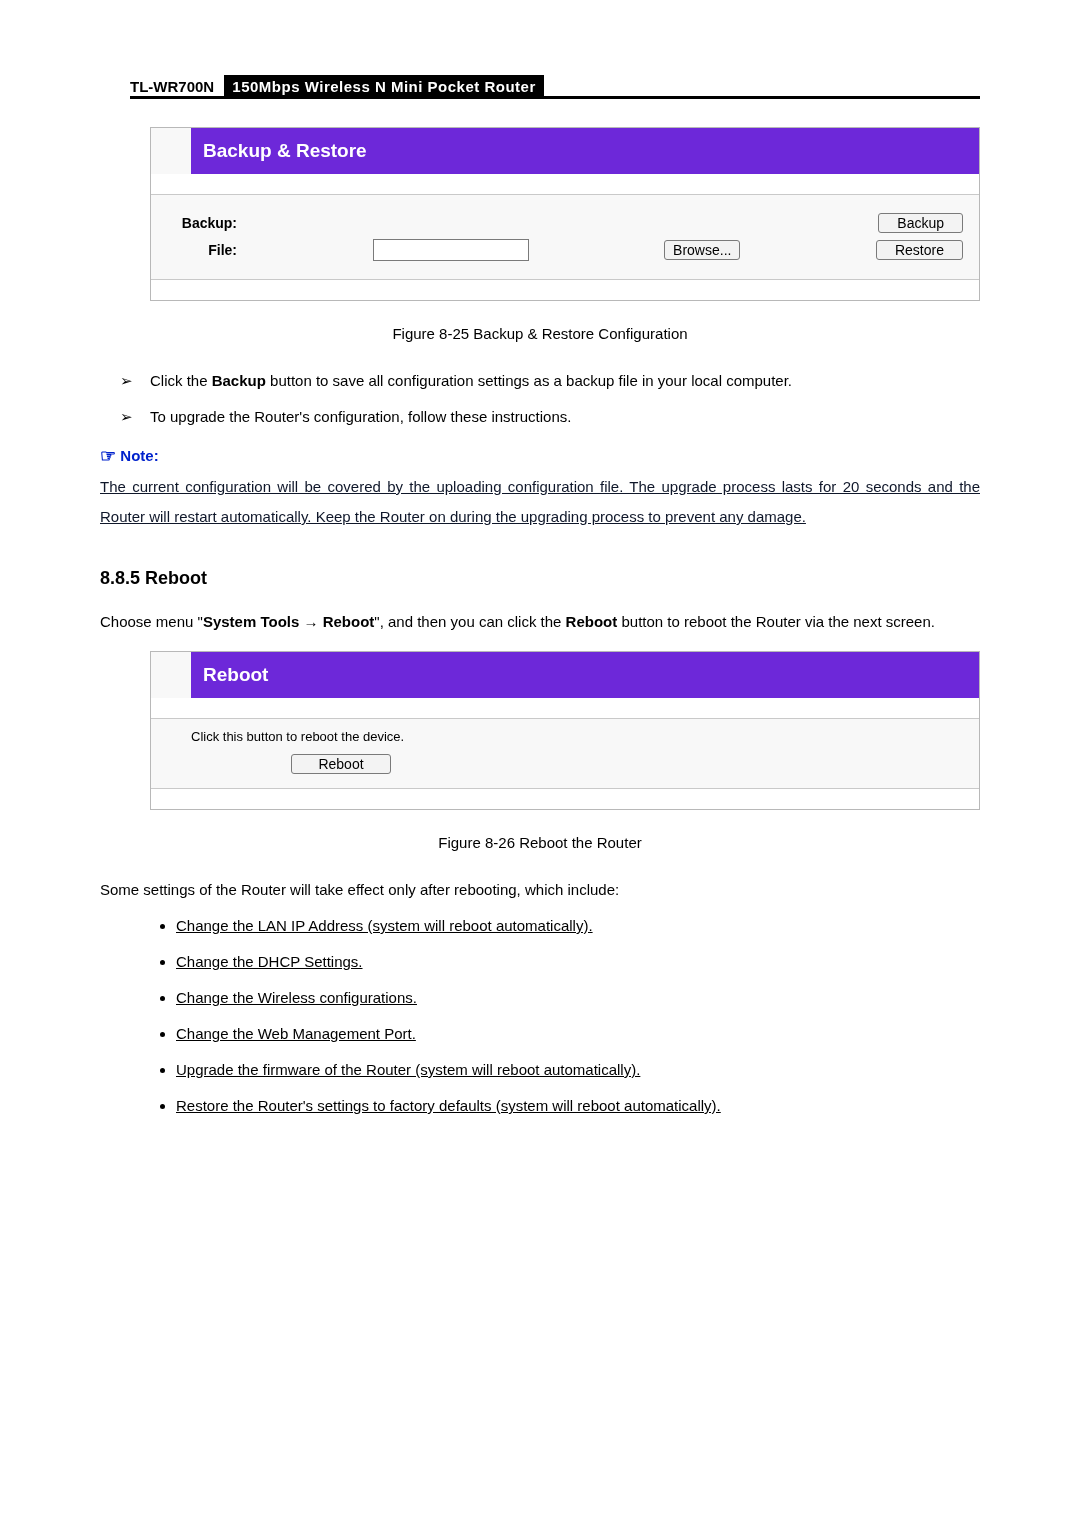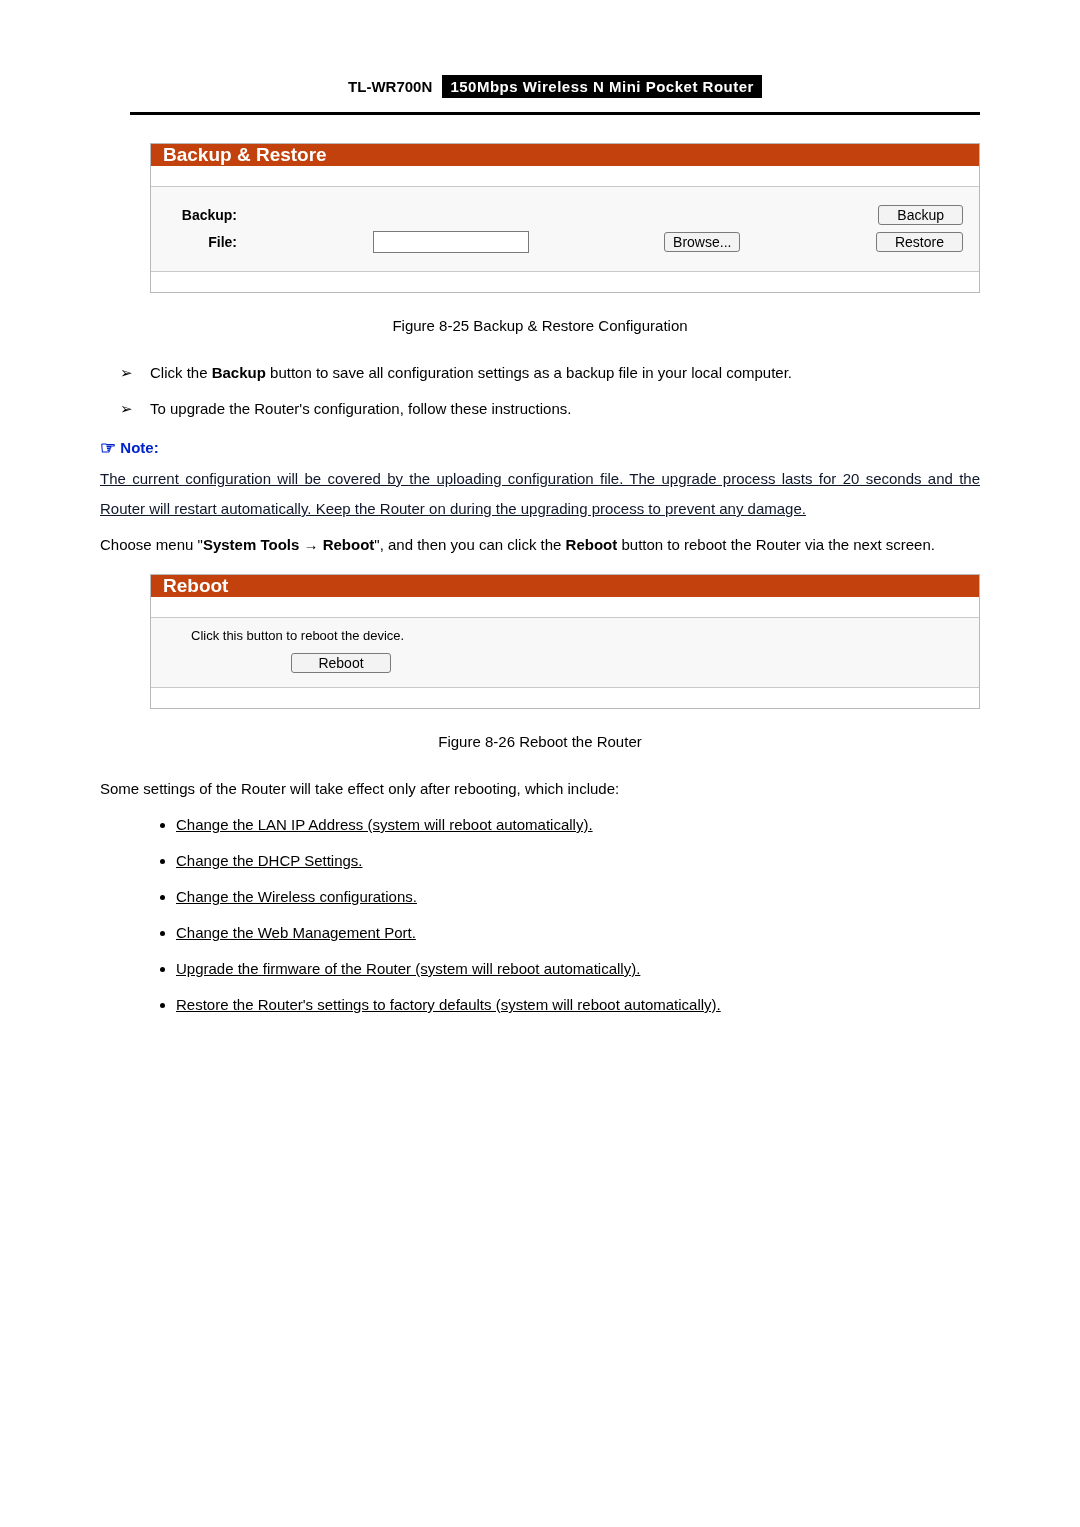--- a/index.html
+++ b/index.html
@@ -15,8 +15,8 @@
   }
   .hdr {
     border-bottom: 3px solid #000;
-    text-align: center;
-    padding-bottom: 17px;
+    text-align: left;
+    padding-bottom: 1px;
     margin-bottom: 28px;
     margin-left: 30px;
   }

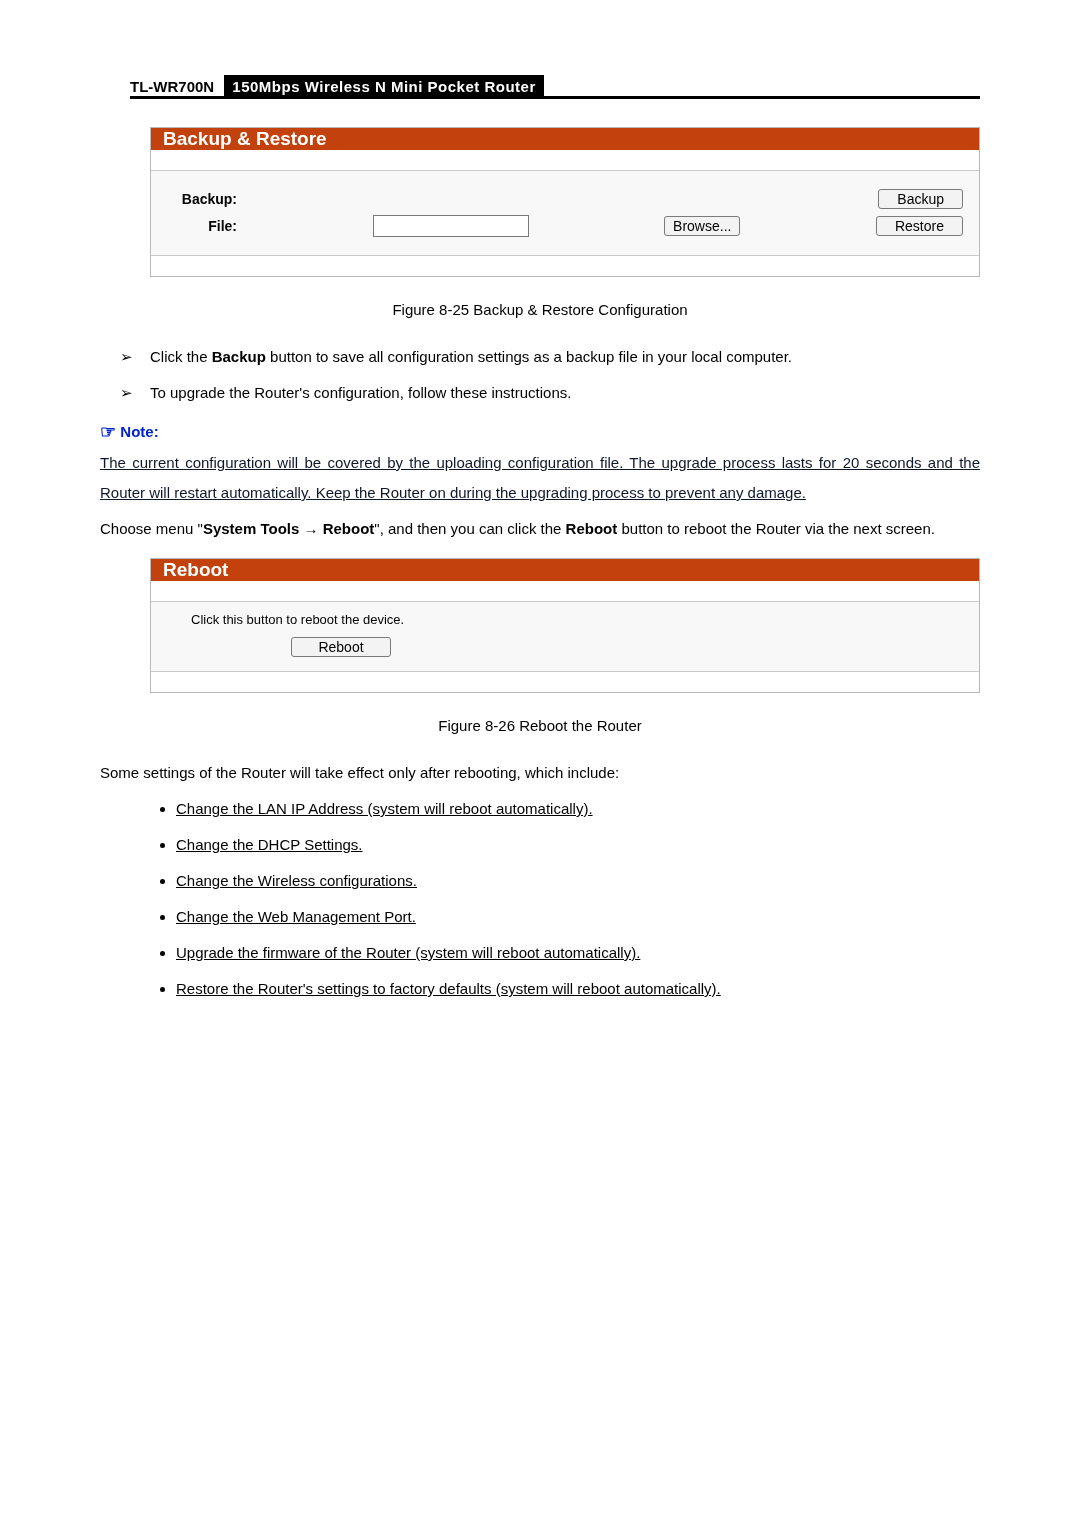--- a/index.html
+++ b/index.html
@@ -37,11 +37,12 @@
     background: #f8f8f8;
   }
   .panel-head {
-    background: #c2410c;
+    background: #6d28d9;
     color: #fff;
     font-weight: bold;
     font-size: 19px;
-    padding: 0 12px;
+    padding: 12px 12px;
+    margin-left: 40px;
   }
   .panel-sep1 {
     height: 20px;

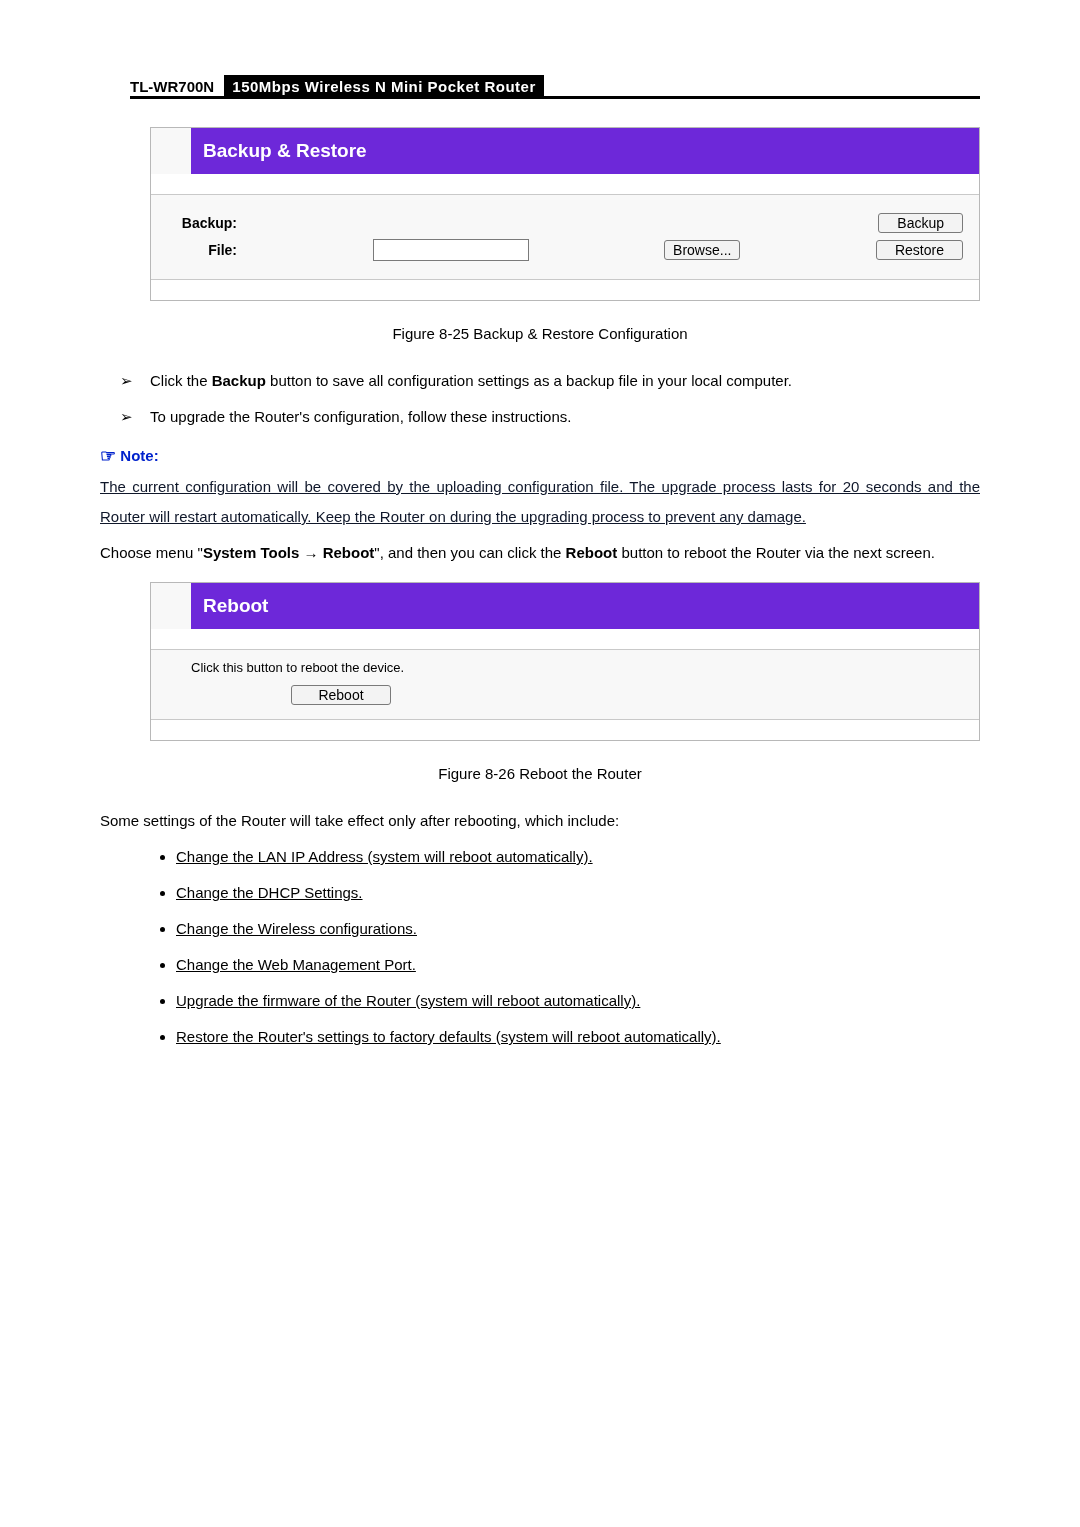--- a/index.html
+++ b/index.html
@@ -204,6 +204,7 @@
   </div>
   <div class="note-body">The current configuration will be covered by the uploading configuration file. The upgrade process lasts for 20 seconds and the Router will restart automatically. Keep the Router on during the upgrading process to prevent any damage.</div>
 
+  <div class="h3">8.8.5  Reboot</div>
 
   <div class="para">
     <span>Choose menu "</span><b>System Tools</b><span> → </span><b>Reboot</b><span>", and then you can click the </span><b>Reboot</b><span> button to reboot the Router via the next screen.</span>

